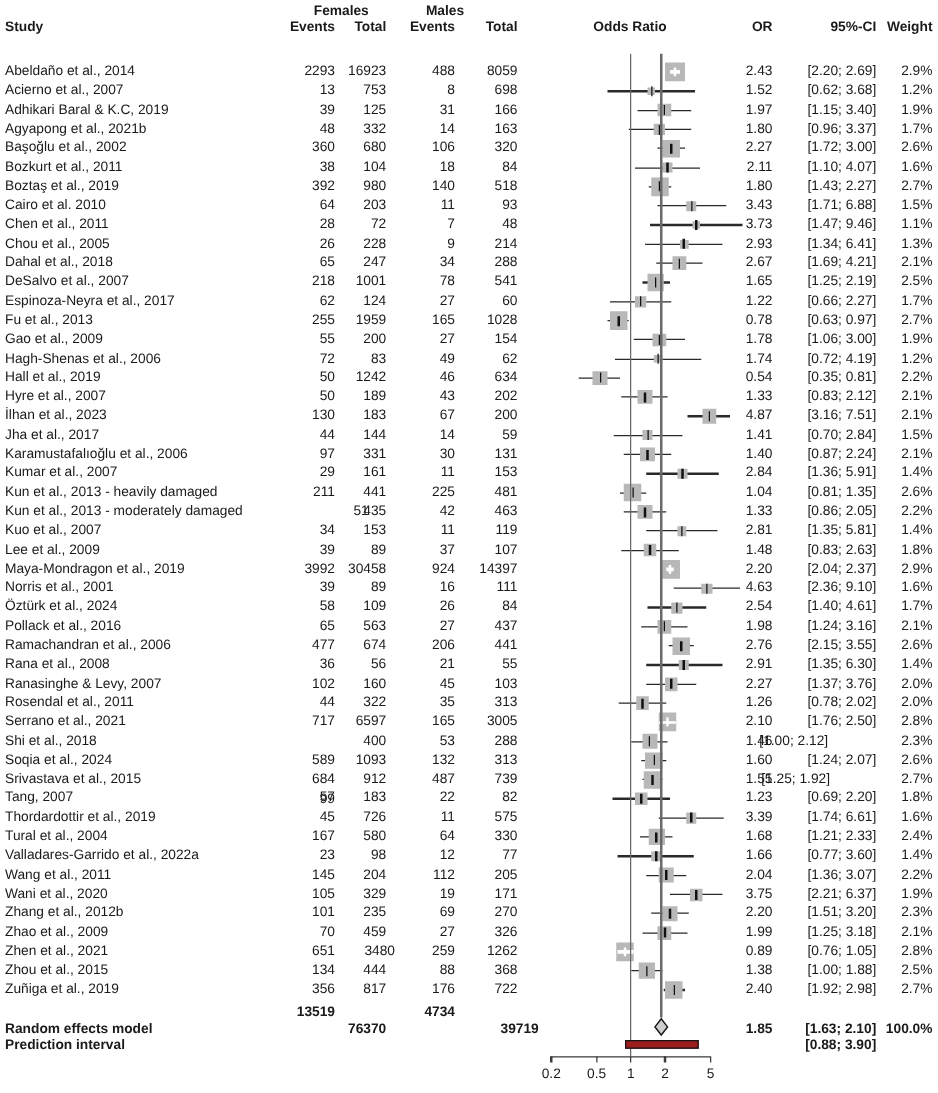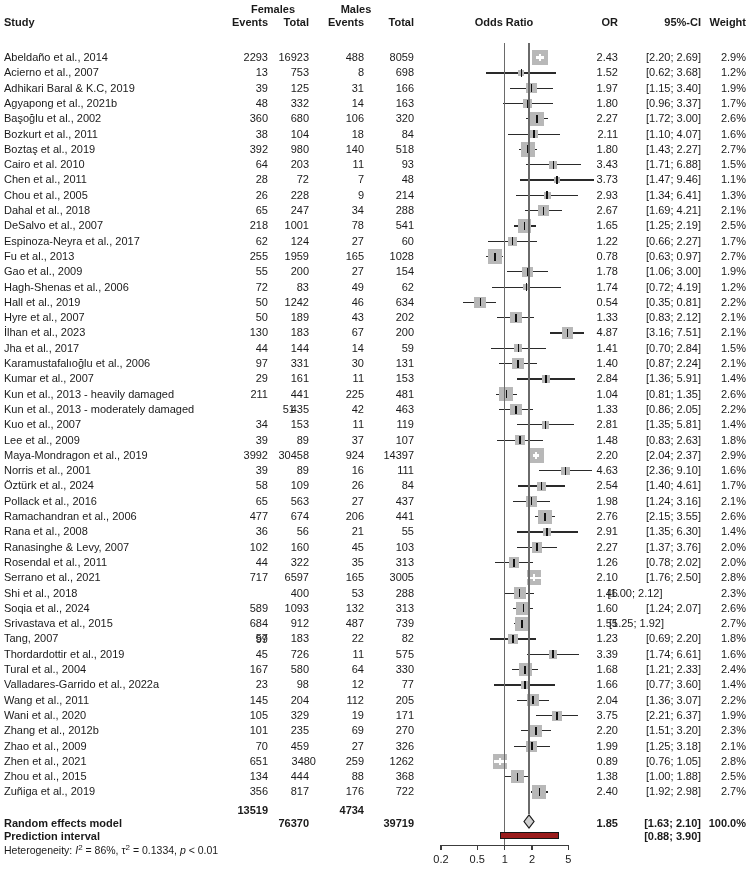--- a/index.html
+++ b/index.html
@@ -713,7 +713,7 @@
 
   <div class="abs b" style="left:4px;top:817px;">Random effects model</div>
   <div class="abs b rt" style="left:231px;top:817px;width:78px;">76370</div>
-  <div class="abs b rt" style="left:336px;top:817px;width:78px;">39719</div>
+  <div class="abs b rt" style="left:353px;top:817px;width:78px;">39719</div>
   <div class="abs b rt" style="left:540px;top:817px;width:78px;">1.85</div>
   <div class="abs b rt" style="left:623px;top:817px;width:78px;">[1.63; 2.10]</div>
   <div class="abs b rt" style="left:668px;top:817px;width:78px;">100.0%</div>

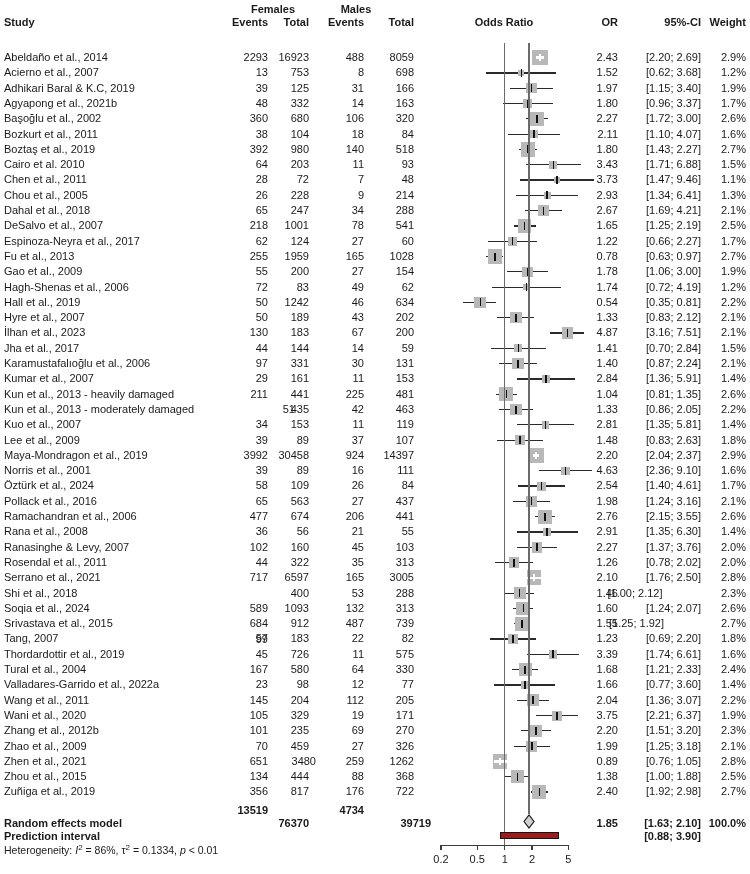--- a/index.html
+++ b/index.html
@@ -721,9 +721,6 @@
   <div class="abs b" style="left:4px;top:830px;">Prediction interval</div>
   <div class="abs b rt" style="left:623px;top:830px;width:78px;">[0.88; 3.90]</div>
 
-  <div class="abs" style="left:4px;top:844px;font-size:10.5px;">
-    <span>Heterogeneity: </span><i>I</i><sup>2</sup><span> = 86%, </span><span>τ</span><sup>2</sup><span> = 0.1334, </span><i>p</i><span> &lt; 0.01</span>
-  </div>
 
 </div>
 

